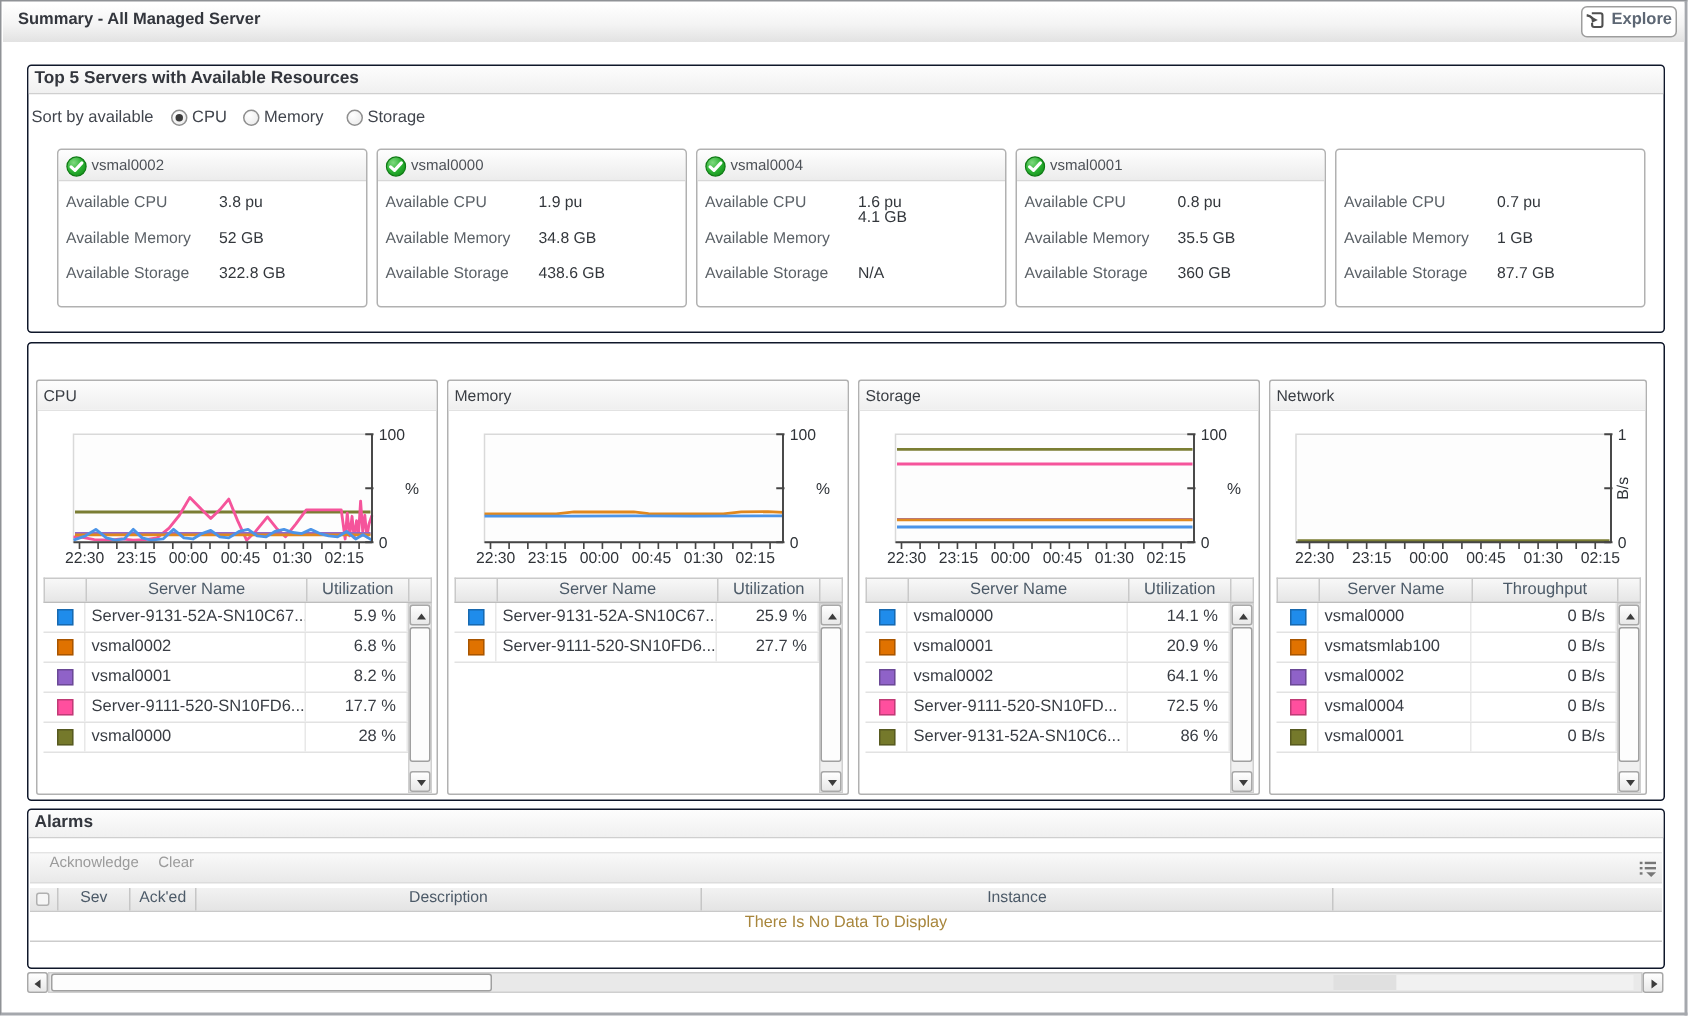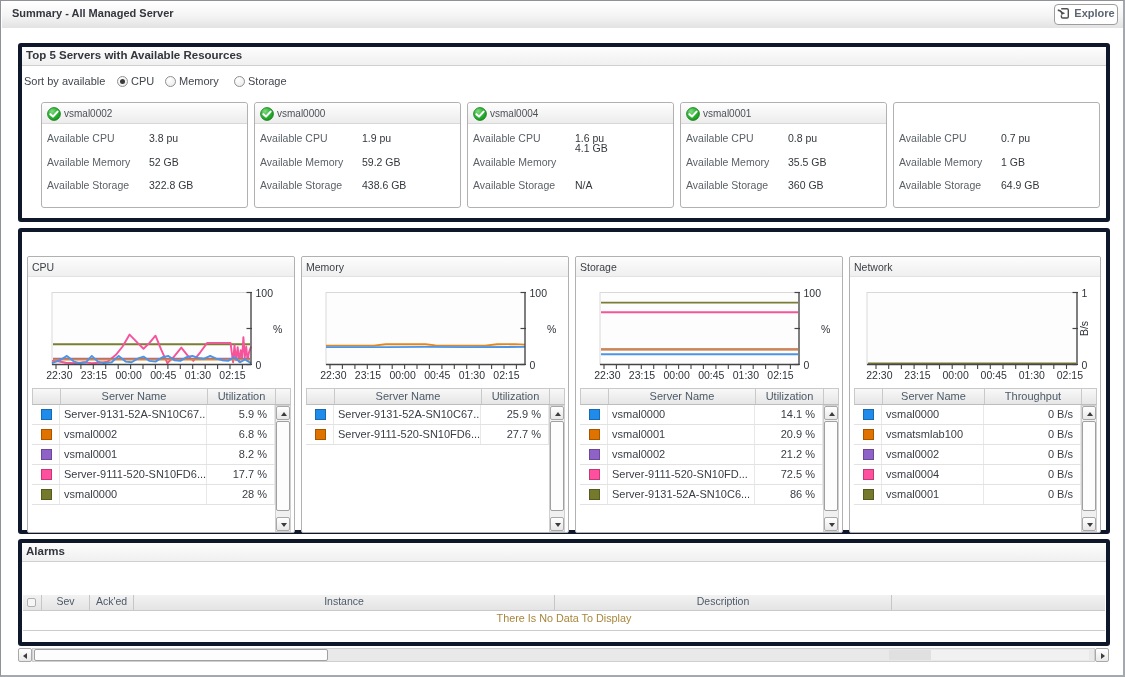--- a/index.html
+++ b/index.html
@@ -6,7 +6,7 @@
 .titlebar{position:absolute;left:1px;top:1px;width:1121px;height:26px;background:linear-gradient(#ffffff,#f4f4f4 55%,#e2e2e2);}
 .title{position:absolute;left:10px;top:5px;font-size:11px;font-weight:bold;color:#33363d}
 .explorebtn{position:absolute;left:1053px;top:3px;width:64px;height:21px;background:#fff;border:1px solid #9d9d9d;border-radius:4px;display:flex;align-items:center;justify-content:center;font-size:11px;font-weight:bold;color:#5d6774;padding-bottom:3px}
-.sect{position:absolute;background:#fff;border:4px solid #0f172a;border-radius:3px}
+.sect{position:absolute;background:#fff;border:1px solid #0f172a;border-radius:3px}
 .secthead{position:absolute;left:0;top:0;right:0;height:19px;background:linear-gradient(#fdfdfd,#f0f0f0);border-bottom:1px solid #cfcfcf;border-radius:3px 3px 0 0}
 .secthead span{position:absolute;left:4px;top:2px;font-size:11.5px;font-weight:bold;color:#33363d}
 .radio{position:absolute;width:11px;height:11px;border:1px solid #8f8f8f;border-radius:50%;background:radial-gradient(circle at 35% 30%,#fff,#e8e8e8)}

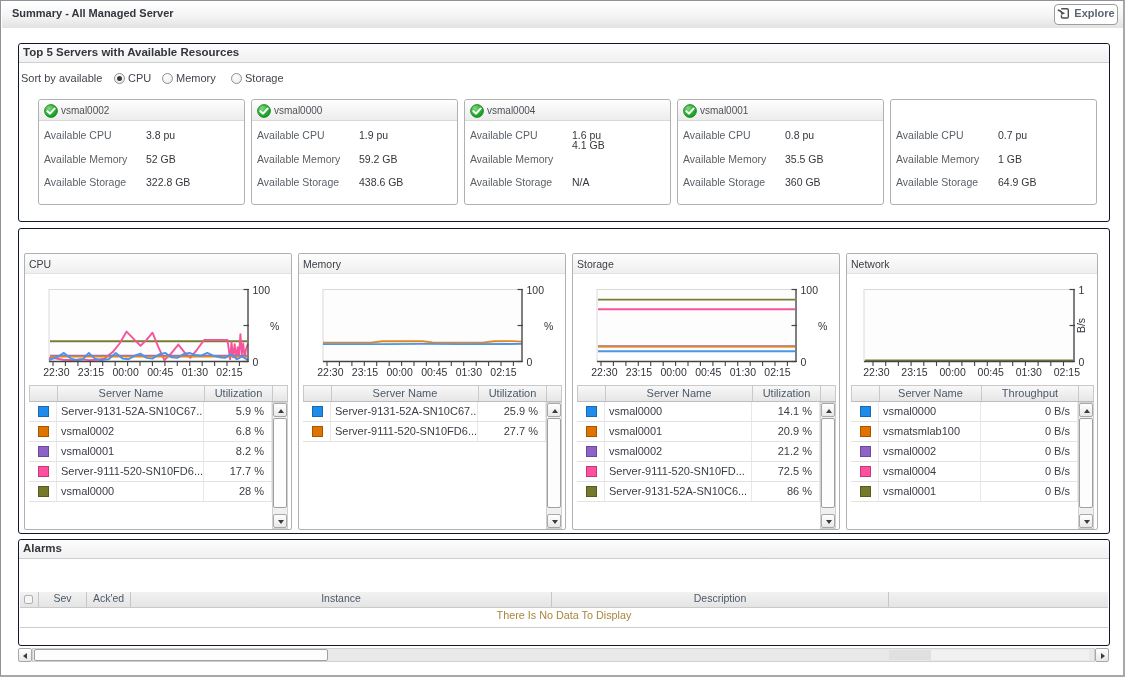--- a/index.html
+++ b/index.html
@@ -111,7 +111,7 @@
       <div class="clab" style="top:29.0px">Available CPU</div>
       <div class="cval" style="top:29.0px">1.9 pu</div>
       <div class="clab" style="top:52.7px">Available Memory</div>
-      <div class="cval" style="top:52.7px">59.2 GB</div>
+      <div class="cval" style="top:52.7px">34.8 GB</div>
       <div class="clab" style="top:76.4px">Available Storage</div>
       <div class="cval" style="top:76.4px">438.6 GB</div>
     </div>

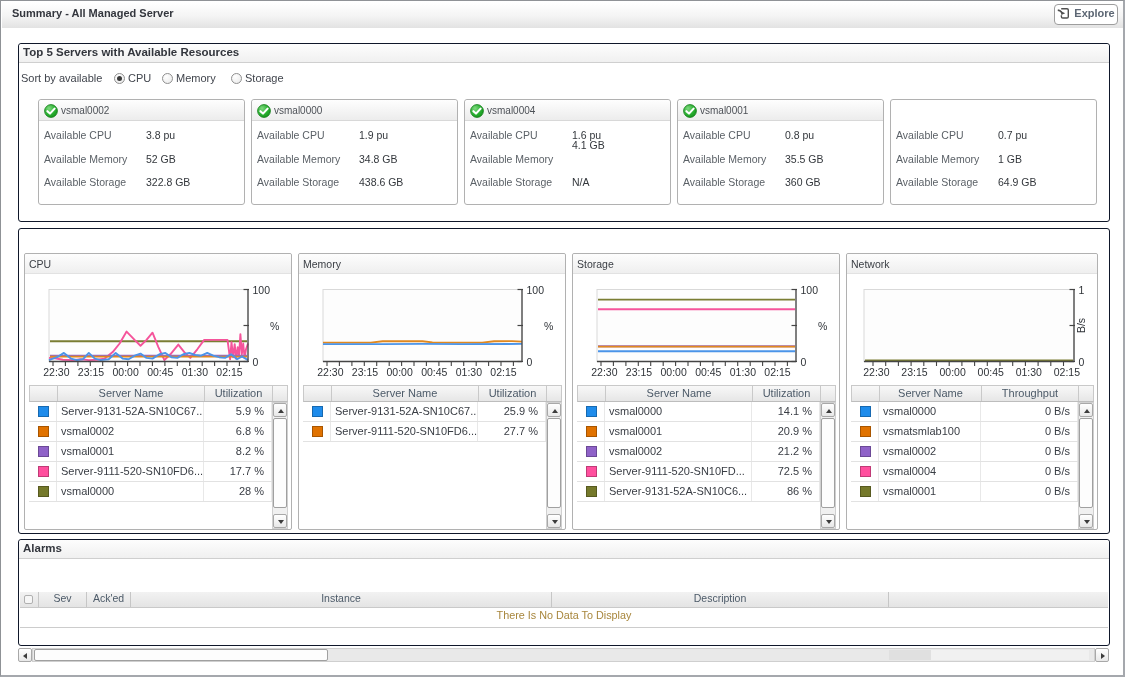--- a/index.html
+++ b/index.html
@@ -165,7 +165,7 @@
       <div class="clab" style="top:52.7px">Available Memory</div>
       <div class="cval" style="top:52.7px">1 GB</div>
       <div class="clab" style="top:76.4px">Available Storage</div>
-      <div class="cval" style="top:76.4px">64.9 GB</div>
+      <div class="cval" style="top:76.4px">87.7 GB</div>
     </div>
   </div>
 <div class="sect" style="left:17px;top:227px;width:1092px;height:306px">

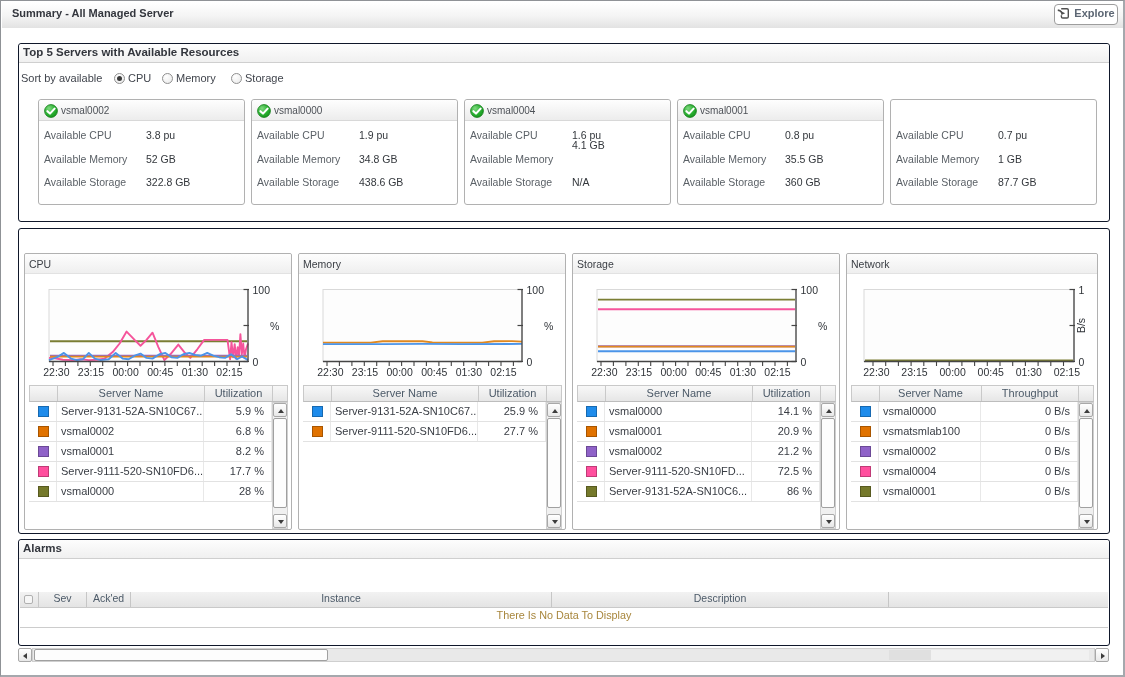--- a/index.html
+++ b/index.html
@@ -403,7 +403,7 @@
             <div class="swb" style="background:#8f62c8"></div>
           </div>
           <div class="ptc nm" style="width:147px">vsmal0002</div>
-          <div class="ptc vl" style="width:68px">21.2 %</div>
+          <div class="ptc vl" style="width:68px">64.1 %</div>
         </div>
         <div class="ptrow">
           <div class="ptc sw">

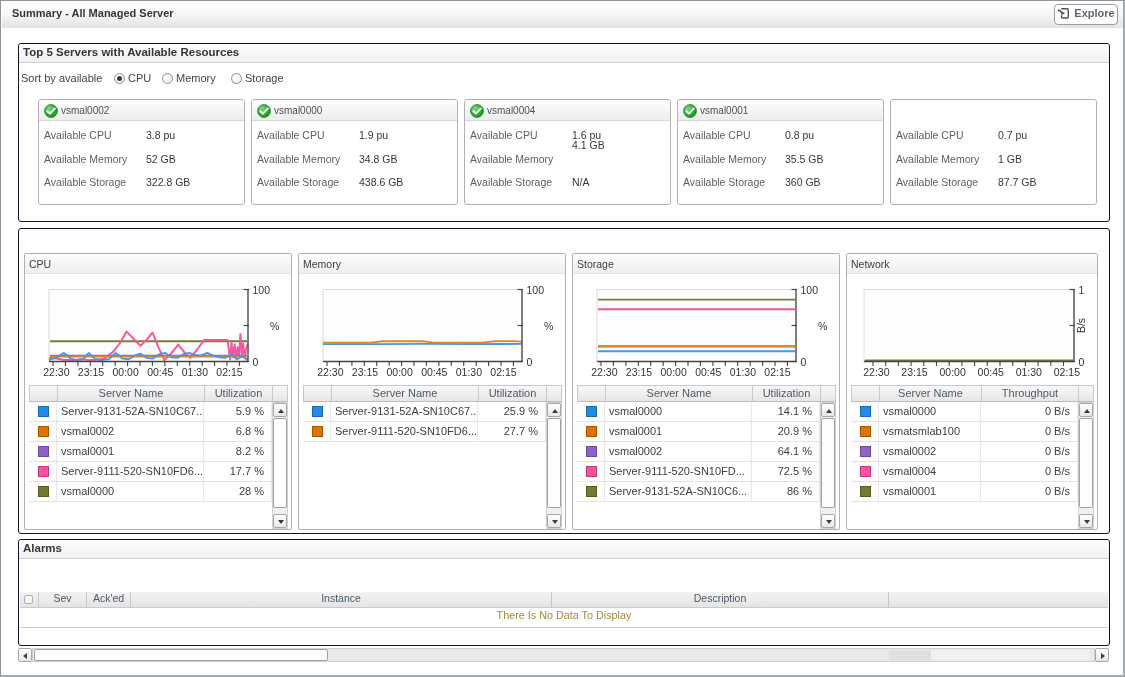--- a/index.html
+++ b/index.html
@@ -526,6 +526,15 @@
     <div class="secthead">
       <span>Alarms</span>
     </div>
+    <div class="toolbar"><span style="margin-left:13px">Acknowledge</span><span style="margin-left:13px">Clear</span>
+<svg width="11" height="11" viewBox="0 0 11 11" style="position:absolute;right:4px;top:5px">
+<rect x="0" y="0.5" width="2" height="1.6" fill="#777"></rect>
+        <rect x="3.5" y="0.5" width="7.5" height="1.6" fill="#777"></rect>
+<rect x="0" y="4" width="2" height="1.6" fill="#777"></rect>
+        <rect x="3.5" y="4" width="7.5" height="1.6" fill="#777"></rect>
+<rect x="0" y="7.5" width="2" height="1.6" fill="#777"></rect>
+        <path d="M4.5 7.5 h6.5 l-3.2 3.2 z" fill="#777"></path>
+</svg></div>
     <div class="ahead">
 <div class="ath" style="width:19px">
         <div class="cb"></div>

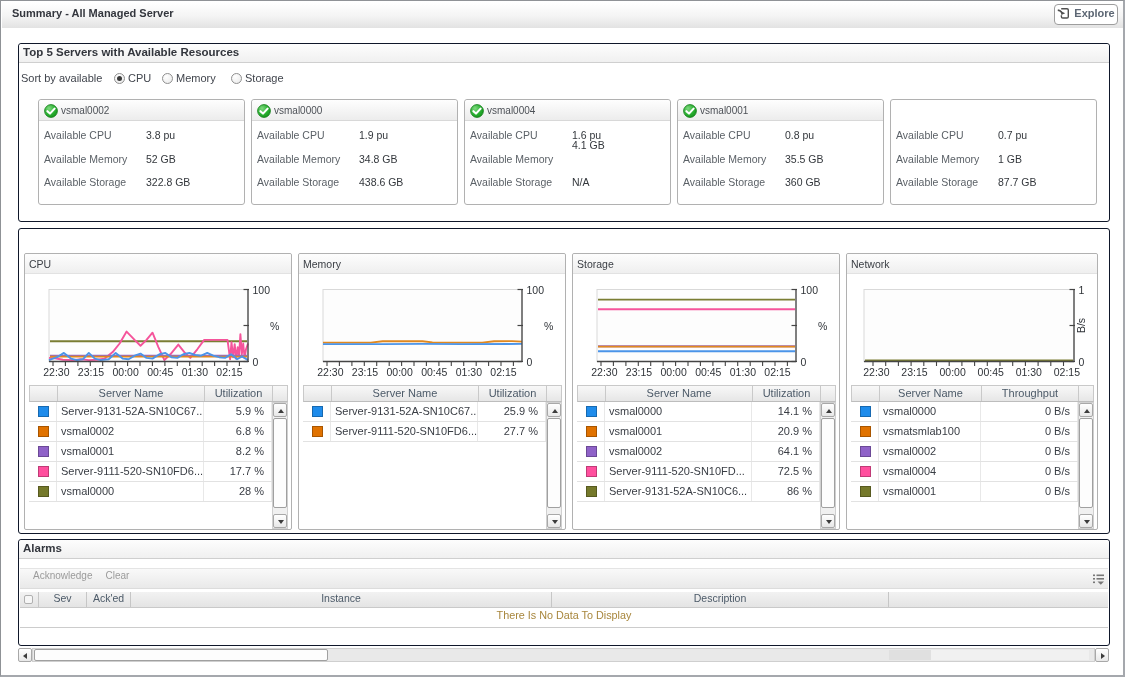--- a/index.html
+++ b/index.html
@@ -541,8 +541,8 @@
       </div>
 <div class="ath" style="width:48px">Sev</div>
 <div class="ath" style="width:44px">Ack'ed</div>
+<div class="ath" style="width:337px">Description</div>
 <div class="ath" style="width:421px">Instance</div>
-<div class="ath" style="width:337px">Description</div>
 <div class="ath" style="flex:1;border-right:none"></div>
 </div>
 <div class="nodata">There Is No Data To Display</div>

